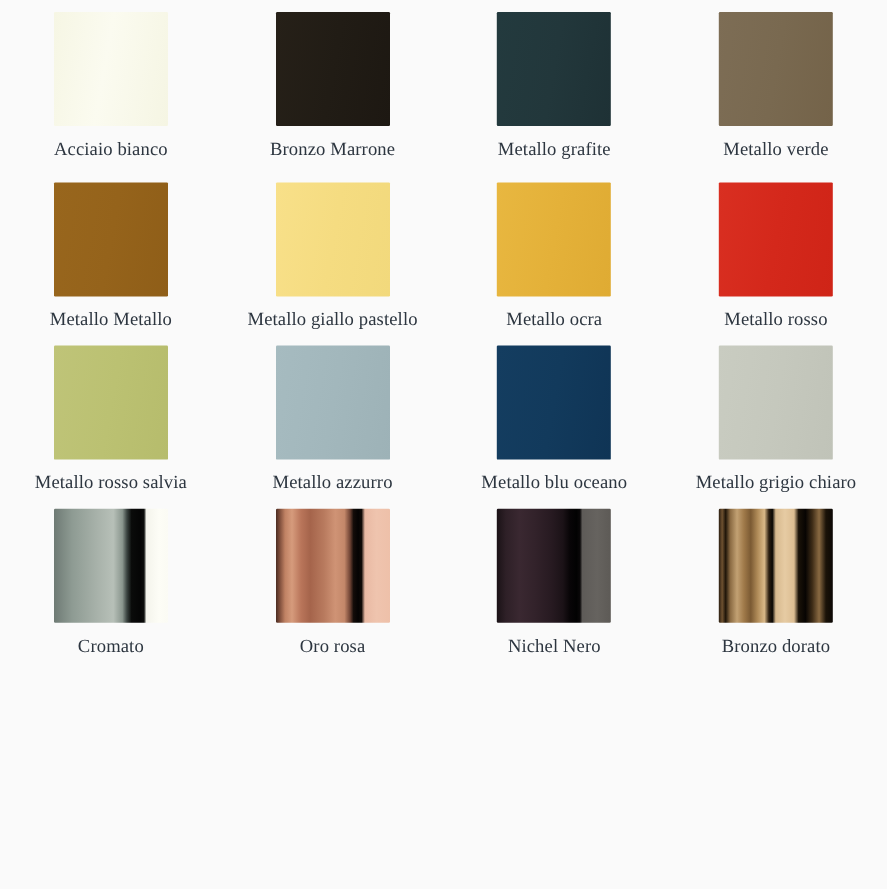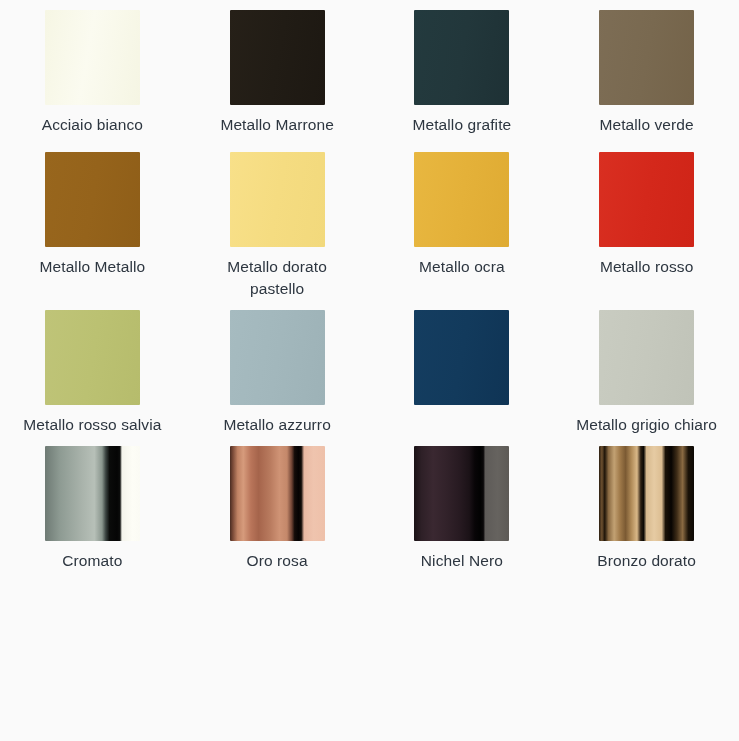--- a/index.html
+++ b/index.html
@@ -23,6 +23,7 @@
     grid-auto-rows: min-content;
     width: 681px;
     box-sizing: border-box;
+    font-family: Liberation Serif, serif;
   }
 
   .swatch-cell {

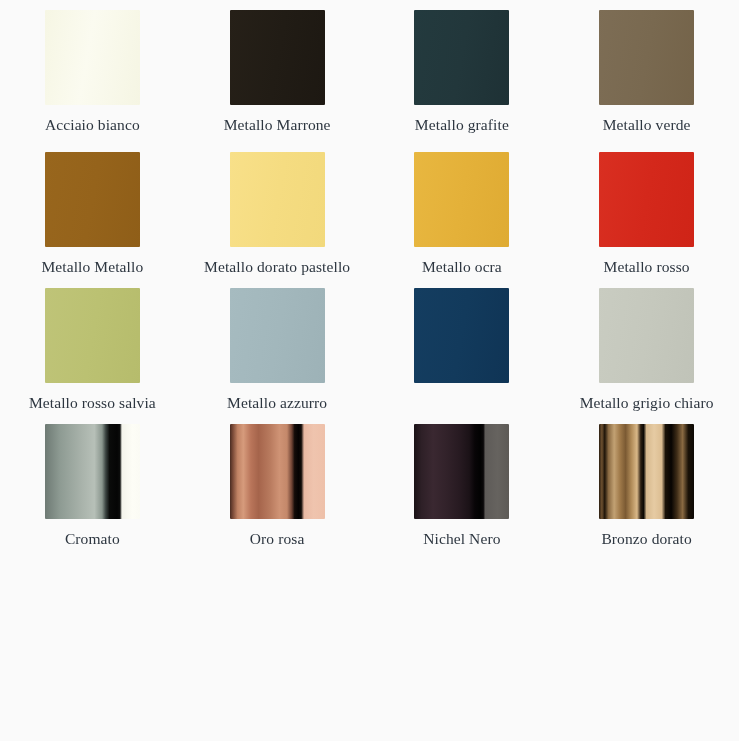--- a/index.html
+++ b/index.html
@@ -66,7 +66,7 @@
     </div>
     <div class="swatch-cell row-0">
       <div class="swatch-chip" title="Metallo Marrone" style="background: linear-gradient(100deg, rgb(38, 32, 24) 0%, rgb(33, 28, 21) 50%, rgb(29, 24, 18) 100%);"></div>
-      <div class="swatch-label">Metallo Marrone</div>
+      <div class="swatch-label">Bronzo Marrone</div>
     </div>
     <div class="swatch-cell row-1">
       <div class="swatch-chip" title="Metallo grafite" style="background: linear-gradient(100deg, rgb(35, 58, 62) 0%, rgb(34, 55, 59) 50%, rgb(30, 49, 53) 100%);"></div>

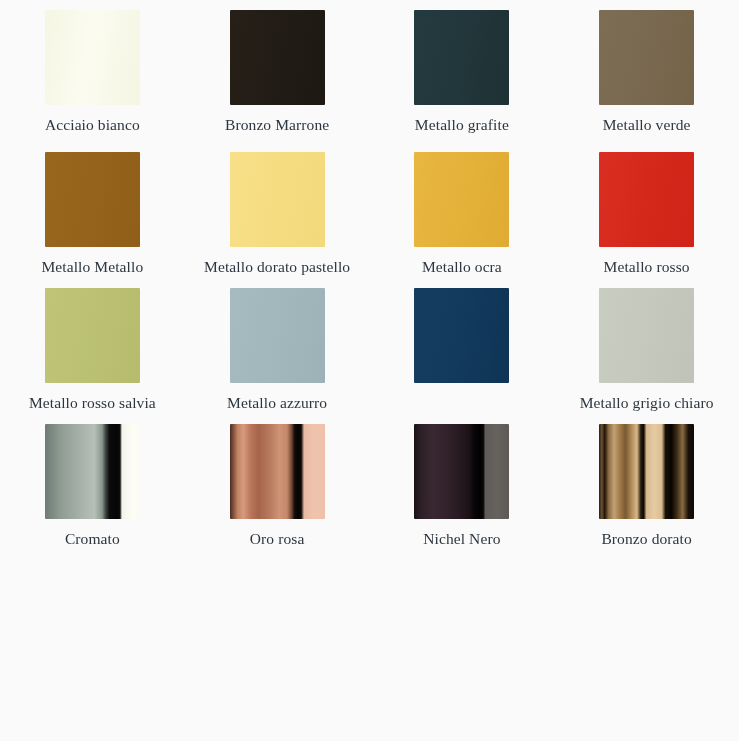--- a/index.html
+++ b/index.html
@@ -82,7 +82,7 @@
     </div>
     <div class="swatch-cell row-1">
       <div class="swatch-chip" title="Metallo giallo pastello" style="background: linear-gradient(100deg, rgb(248, 224, 137) 0%, rgb(245, 220, 129) 50%, rgb(242, 217, 124) 100%);"></div>
-      <div class="swatch-label">Metallo dorato pastello</div>
+      <div class="swatch-label">Metallo giallo pastello</div>
     </div>
     <div class="swatch-cell row-2">
       <div class="swatch-chip" title="Metallo ocra" style="background: linear-gradient(100deg, rgb(232, 183, 64) 0%, rgb(228, 177, 57) 50%, rgb(223, 171, 51) 100%);"></div>

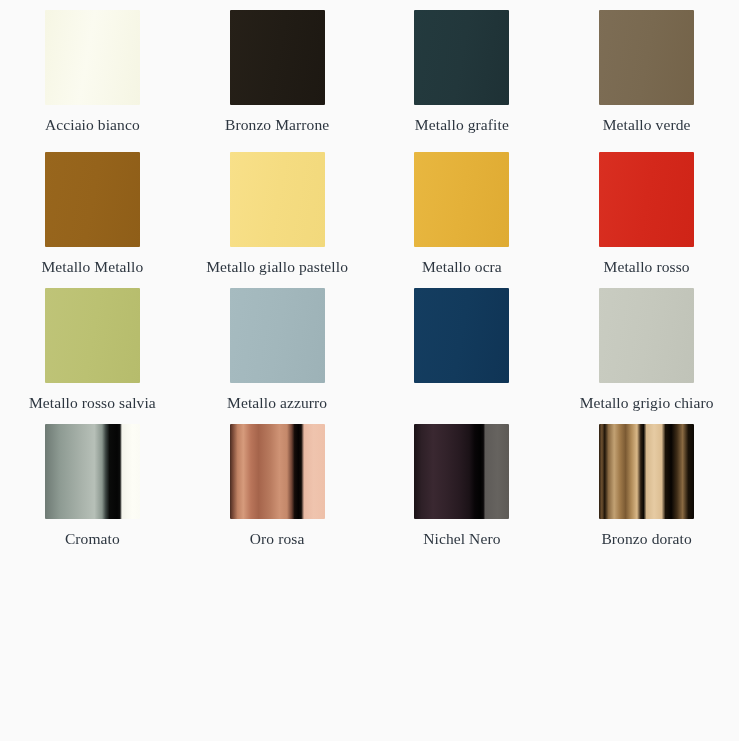--- a/index.html
+++ b/index.html
@@ -102,6 +102,7 @@
     </div>
     <div class="swatch-cell row-3">
       <div class="swatch-chip" title="Metallo blu oceano" style="background: linear-gradient(100deg, rgb(20, 61, 96) 0%, rgb(18, 58, 92) 50%, rgb(15, 52, 85) 100%);"></div>
+      <div class="swatch-label">Metallo blu oceano</div>
     </div>
     <div class="swatch-cell row-3">
       <div class="swatch-chip" title="Metallo grigio chiaro" style="background: linear-gradient(100deg, rgb(201, 204, 193) 0%, rgb(197, 200, 189) 50%, rgb(192, 195, 184) 100%);"></div>

